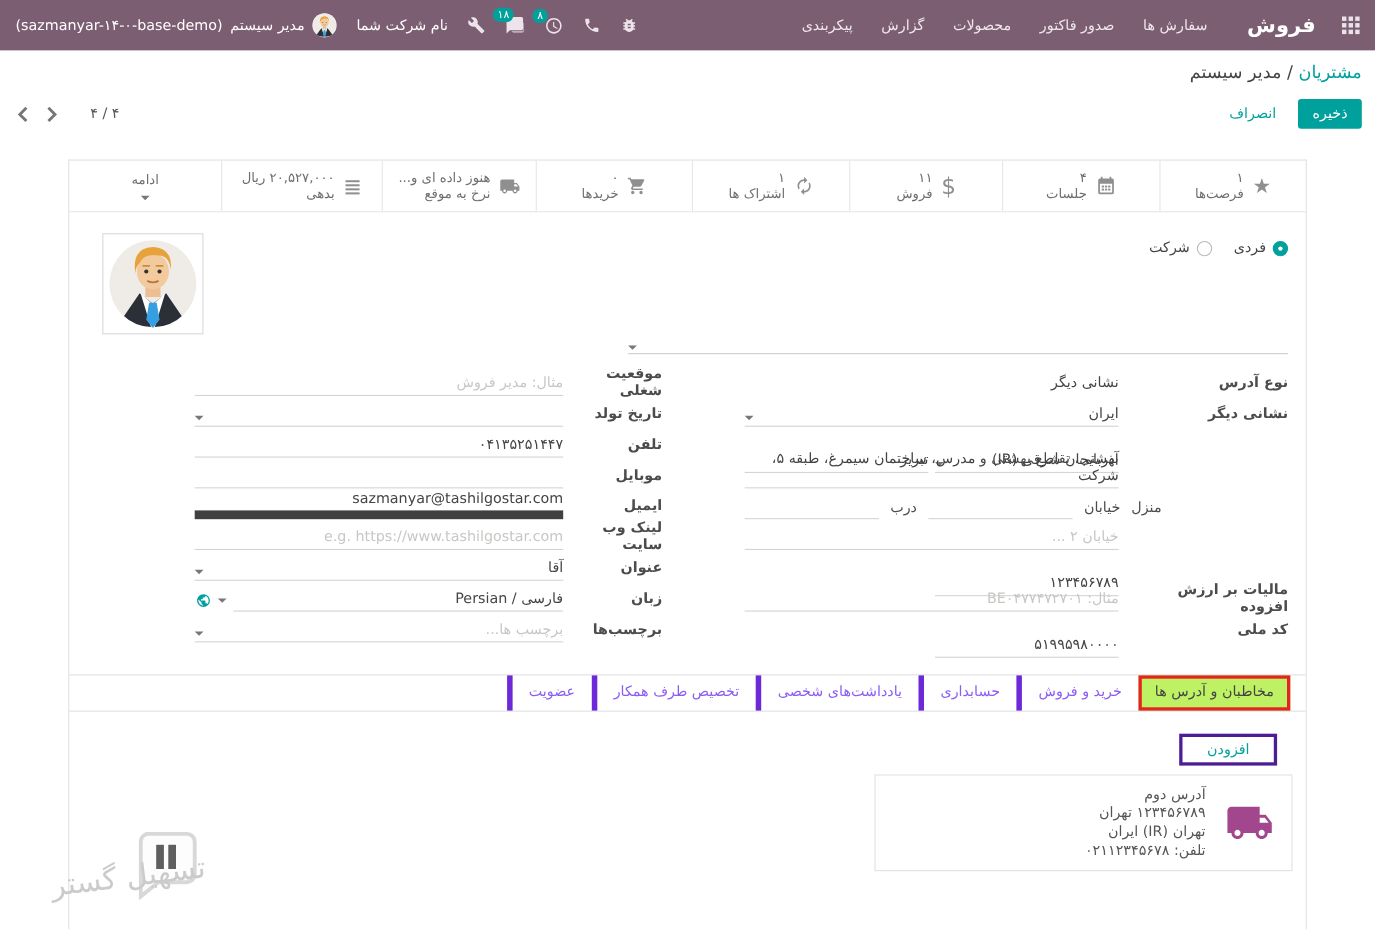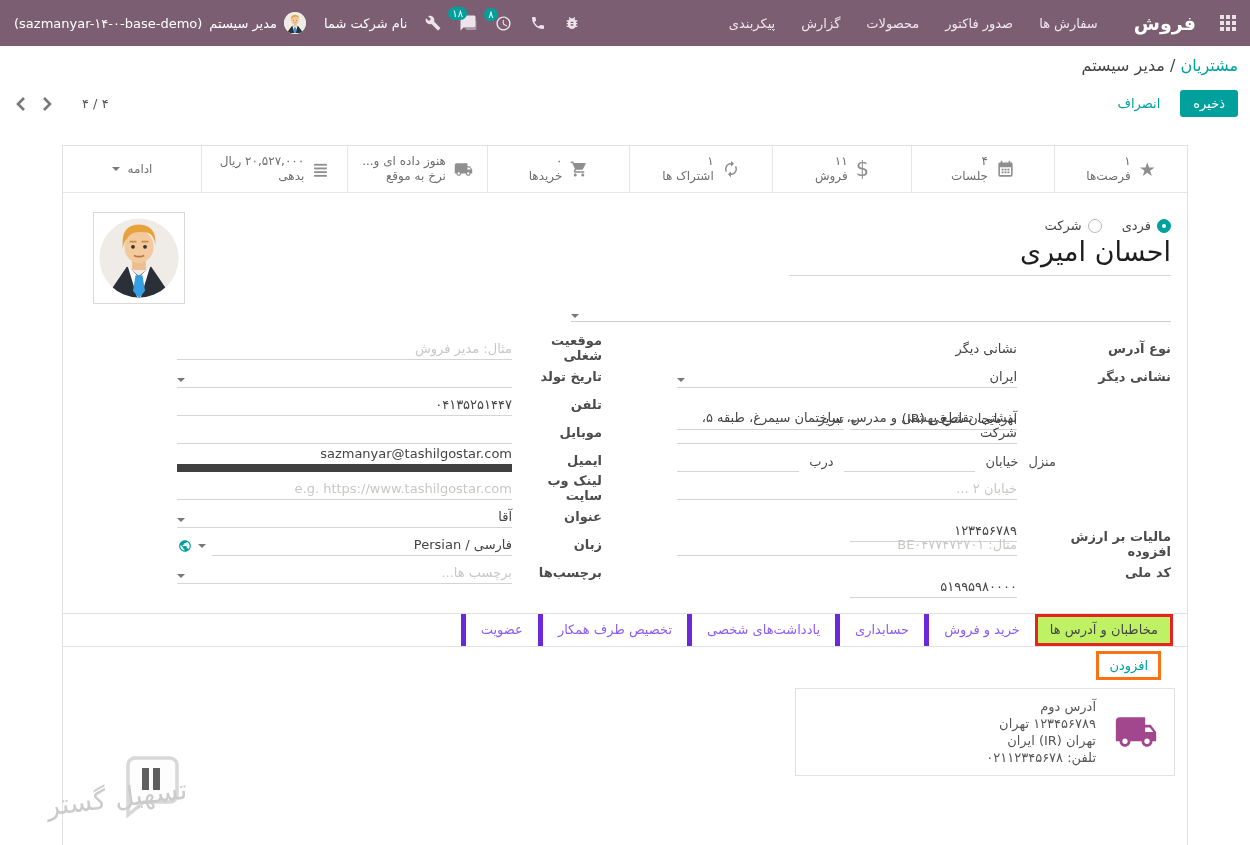--- a/index.html
+++ b/index.html
@@ -42,7 +42,7 @@
   .statbar{display:flex;height:46px;border-bottom:1px solid #e6e6e6;}
   .sb{display:flex;align-items:center;justify-content:center;gap:8px;border-left:1px solid #e6e6e6;
     box-sizing:border-box;cursor:pointer;color:#6e6e6e;}
-  .sb:last-child{border-left:none;}
+  .sb:last-child{border-left:none;flex-direction:column;}
   .sb-ico{color:#8f8f8f;font-size:19px;line-height:1;display:flex;align-items:center;}
   .sb-ico svg{fill:#8f8f8f;}
   .sb-txt{display:flex;flex-direction:column;line-height:1.25;text-align:right;}

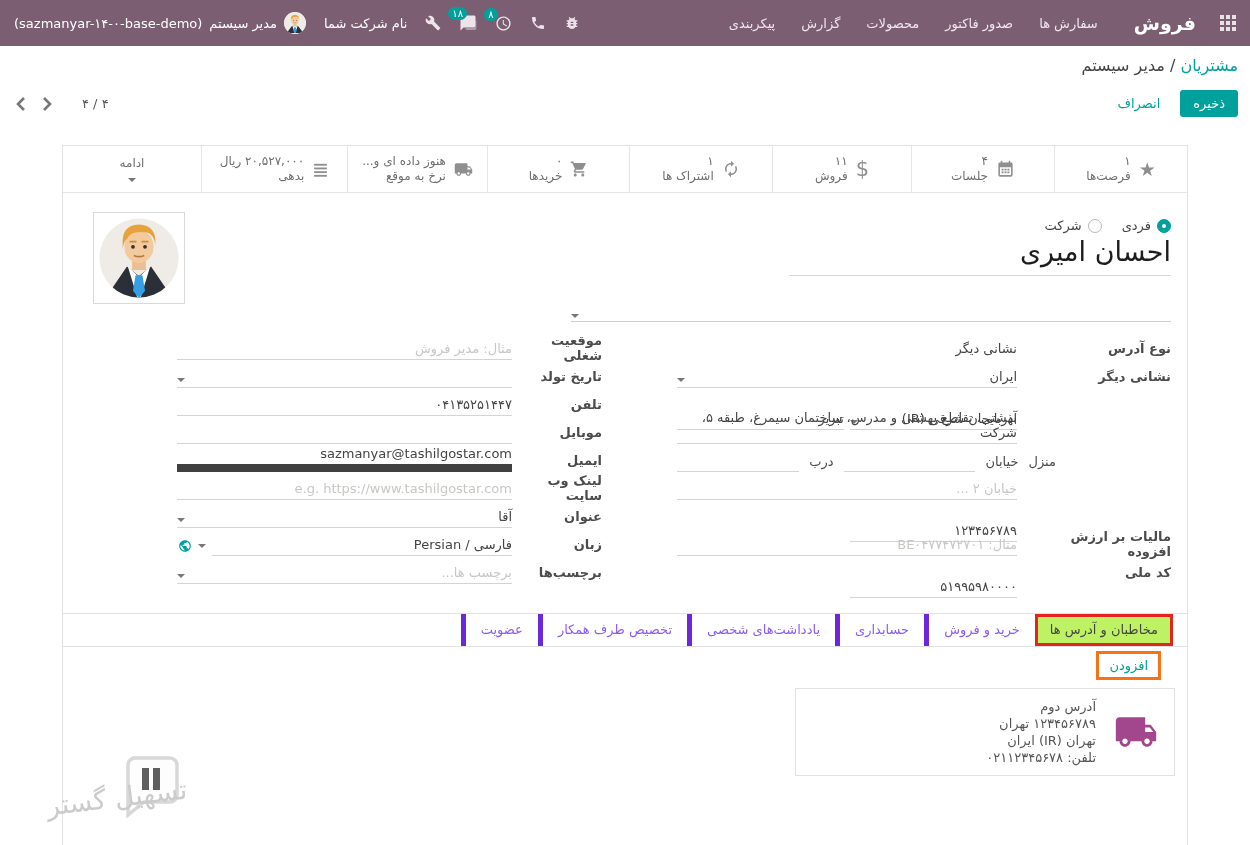--- a/index.html
+++ b/index.html
@@ -322,7 +322,6 @@
     </span>
   </div>
 
-  <div class="pname">احسان امیری</div>
   <div class="company-inp">
     <span class="caret"></span>
   </div>

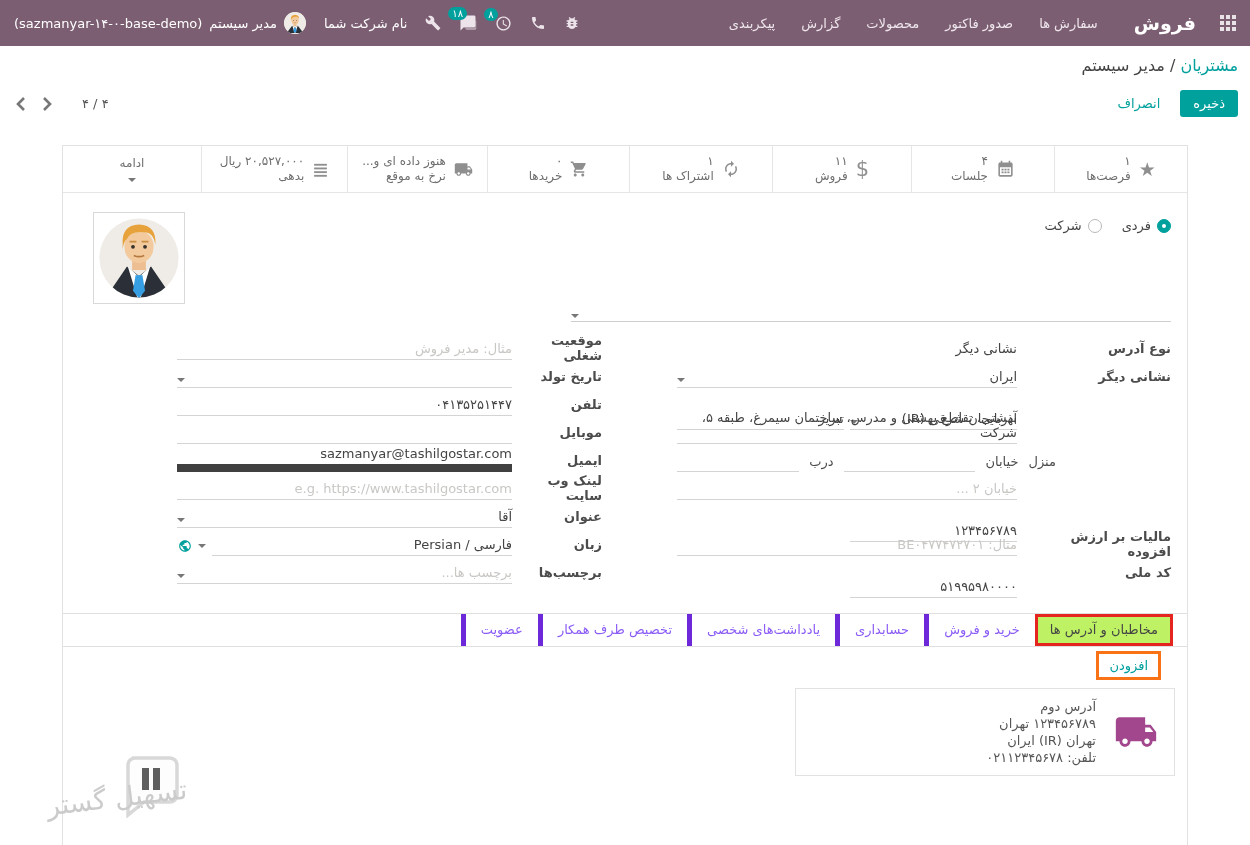--- a/index.html
+++ b/index.html
@@ -91,8 +91,8 @@
   .tab.active{border:3px solid #e4241e;padding:5px 12px;color:#444;background:#bef264;}
   
   .tabbody{position:absolute;top:501px;left:0;right:0;}
-  .add-link{display:inline-block;margin:4px 26px 0 0;color:#00a09d;font-size:13px;
-    border:3px solid #f97316;padding:4px 10px;cursor:pointer;}
+  .add-link{display:inline-block;margin:20px 26px 0 0;color:#00a09d;font-size:13px;
+    border:3px solid #4c1d95;padding:4px 22px;cursor:pointer;}
   .addr-card{margin:8px 12px 0 0;width:380px;border:1px solid #e2e2e2;box-sizing:border-box;
     padding:10px 12px;display:flex;align-items:center;gap:14px;cursor:pointer;background:#fff;}
   .addr-card .truck{flex:0 0 auto;display:flex;}

